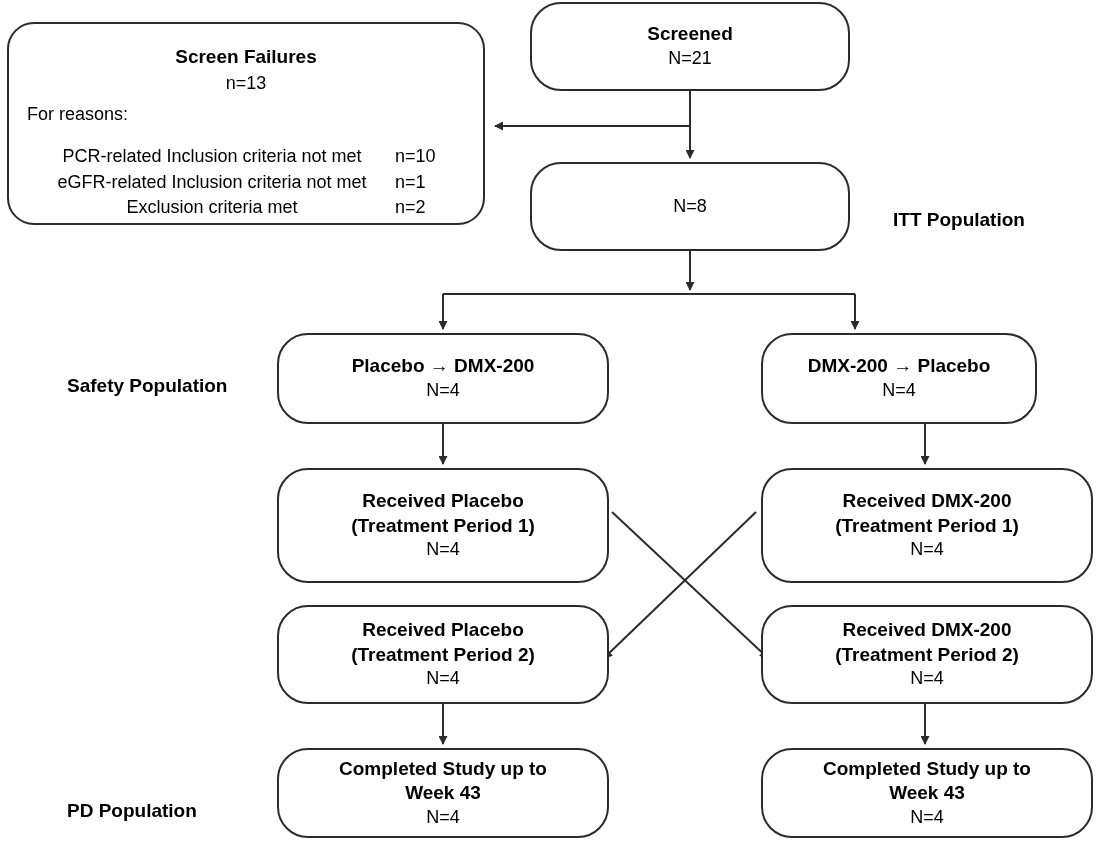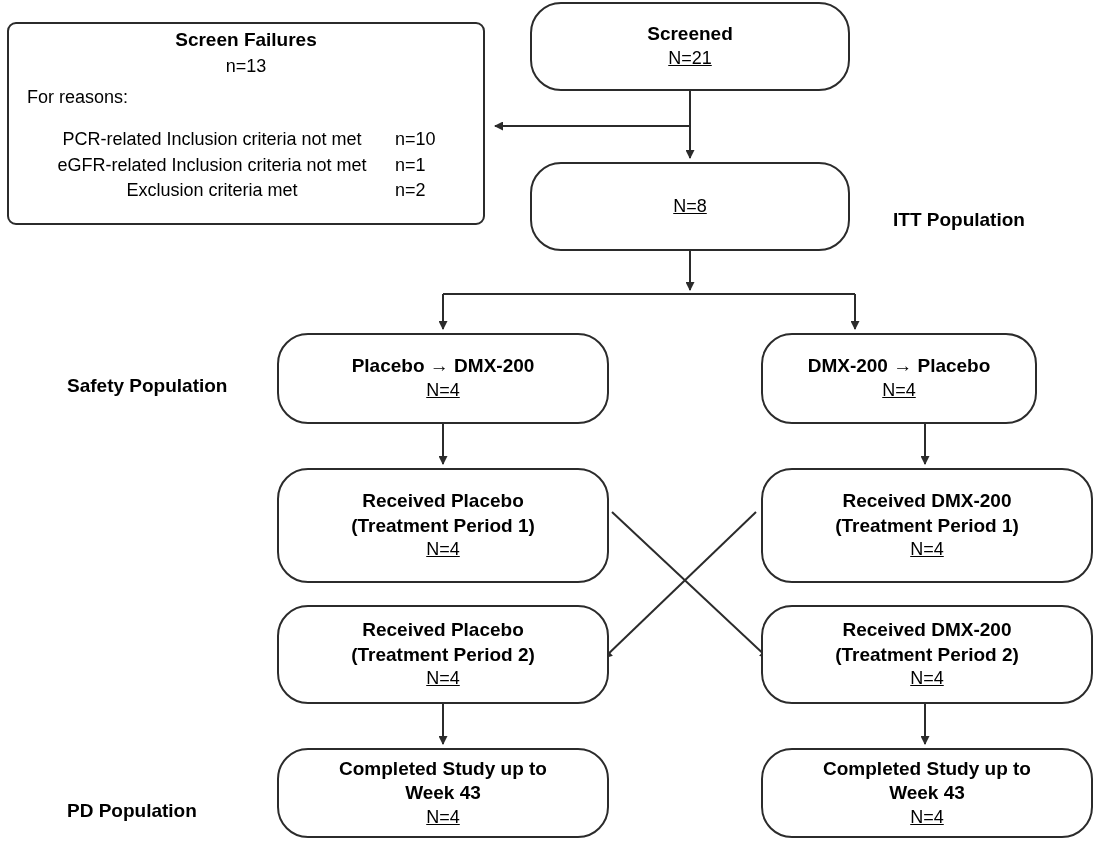--- a/index.html
+++ b/index.html
@@ -55,8 +55,8 @@
   #screen-failures {
     align-items: stretch;
     justify-content: flex-start;
-    padding: 4px 18px 10px 18px;
-    border-radius: 9px;
+    padding: 21px 18px 10px 18px;
+    border-radius: 27px;
   }
   #screen-failures .head {
     text-align: center;

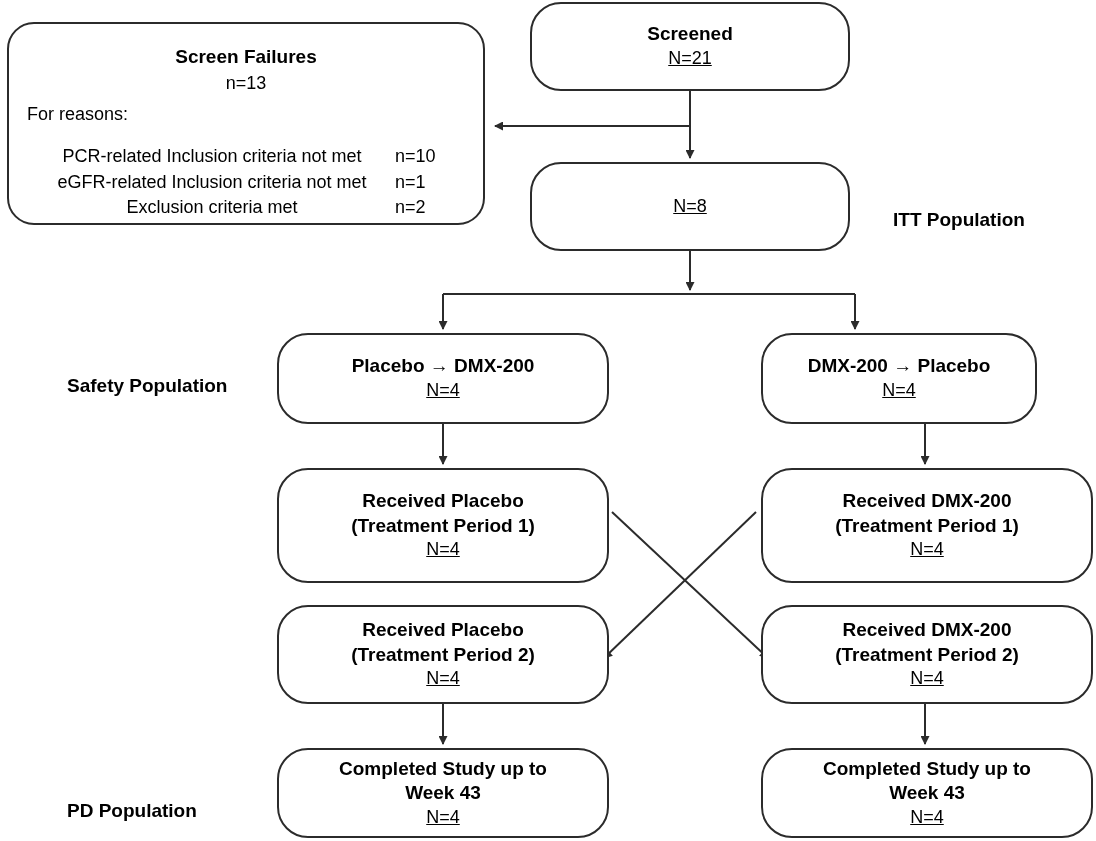--- a/index.html
+++ b/index.html
@@ -44,7 +44,7 @@
     white-space: nowrap;
   }
   .b { font-weight: bold; }
-  .r { font-weight: normal; text-decoration: underline; }
+  .r { font-weight: normal; }
   .poplabel {
     position: absolute;
     font-weight: bold;

